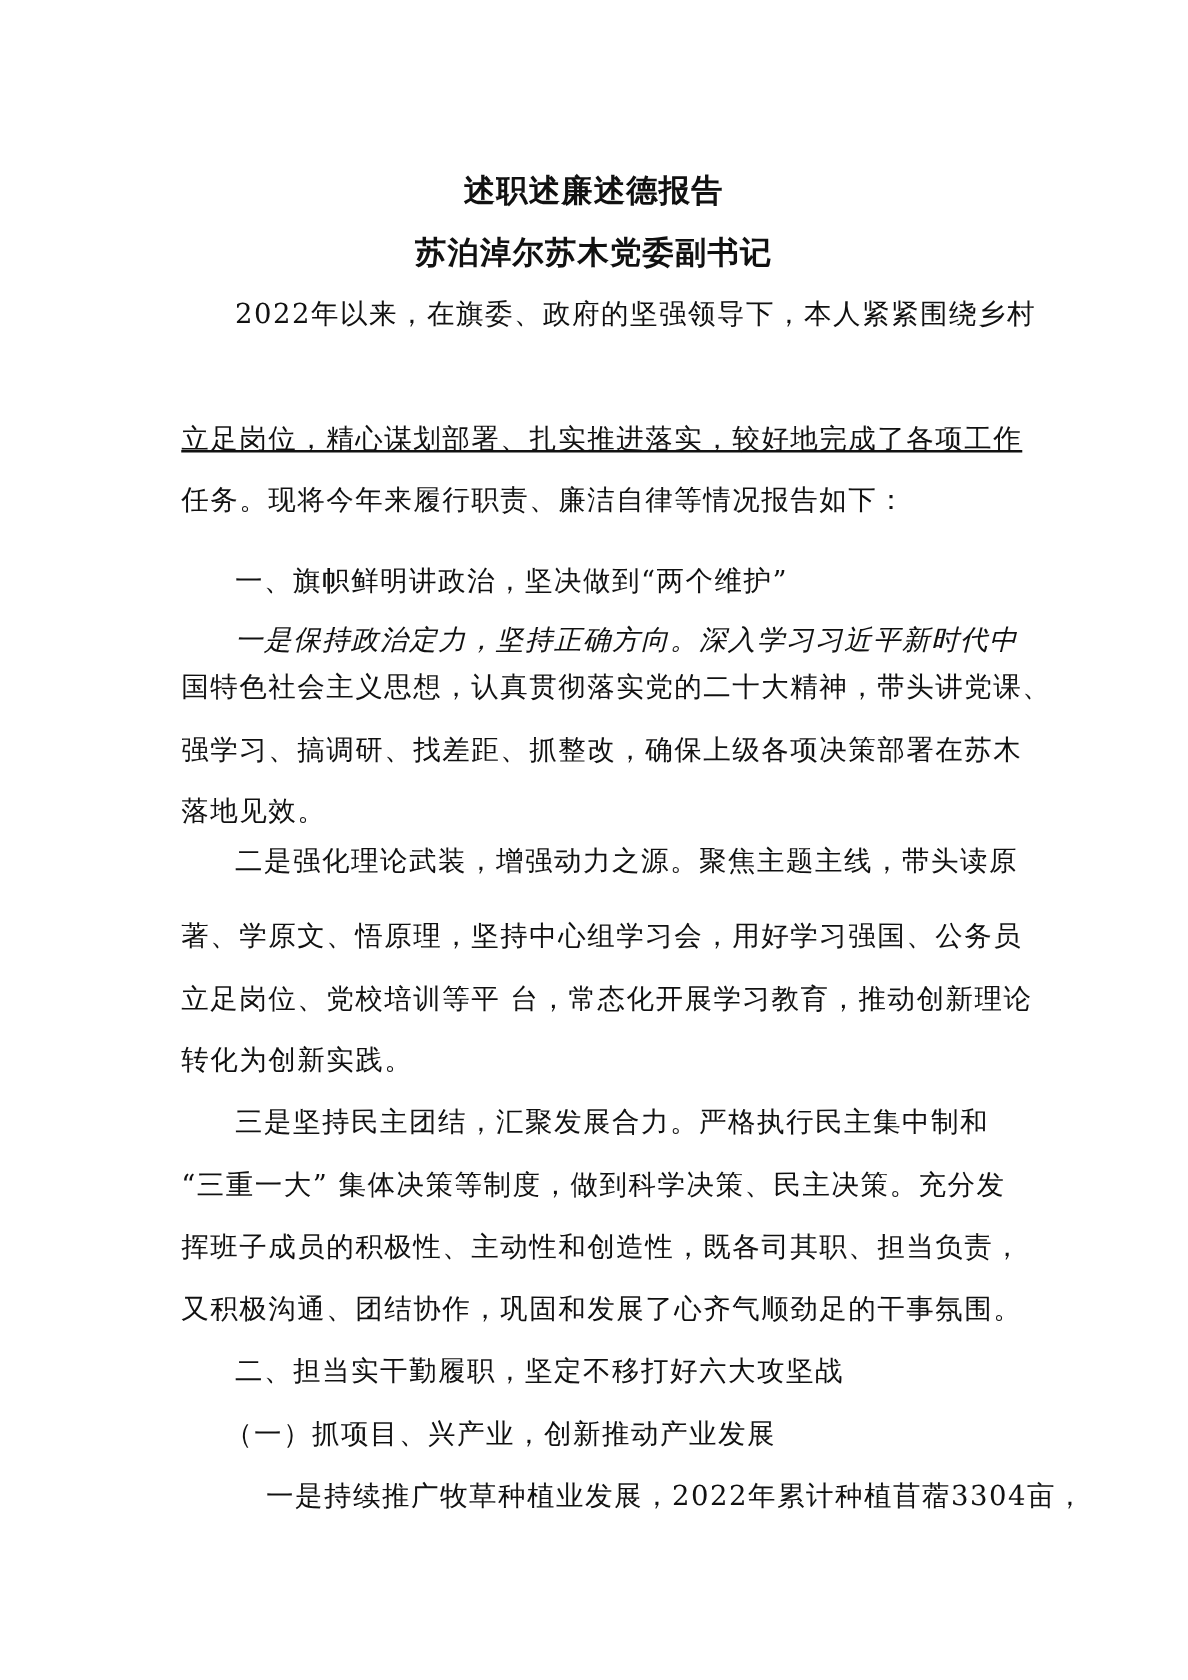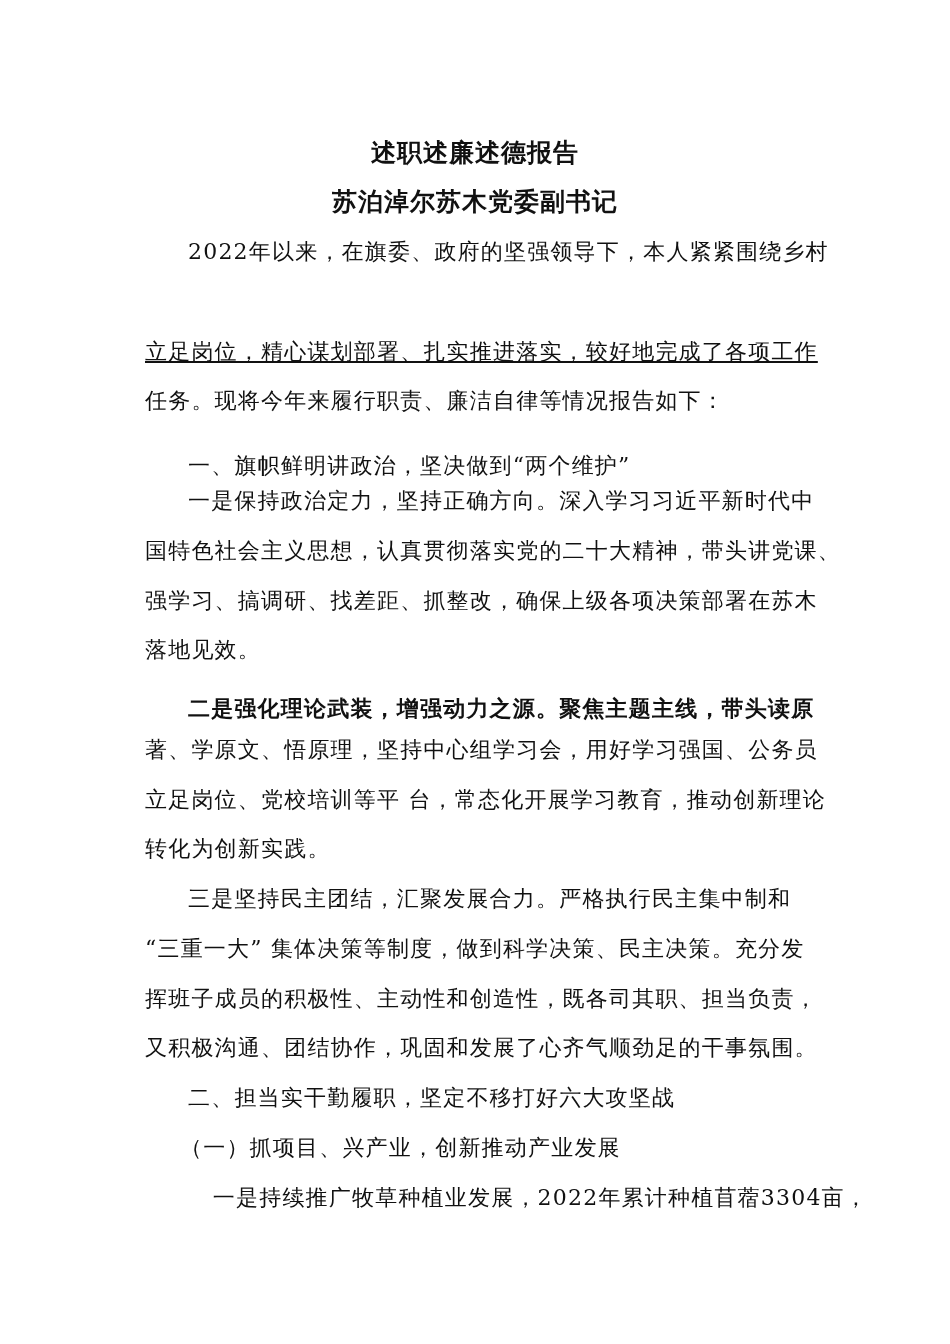--- a/index.html
+++ b/index.html
@@ -61,7 +61,7 @@
 
   <div class="line indent" style="top:452px;">一、旗帜鲜明讲政治，坚决做到“两个维护”</div>
 
-  <div class="line indent" style="top:487px;">一是保持政治定力，坚持正确方向。深入学习习近平新时代中</div>
+  <div class="line indent" style="top:499px;font-style:italic;">一是保持政治定力，坚持正确方向。深入学习习近平新时代中</div>
   <div class="line" style="top:537px;">国特色社会主义思想，认真贯彻落实党的二十大精神，带头讲党课、</div>
   <div class="line" style="top:587px;">强学习、搞调研、找差距、抓整改，确保上级各项决策部署在苏木</div>
   <div class="line" style="top:636px;">落地见效。</div>

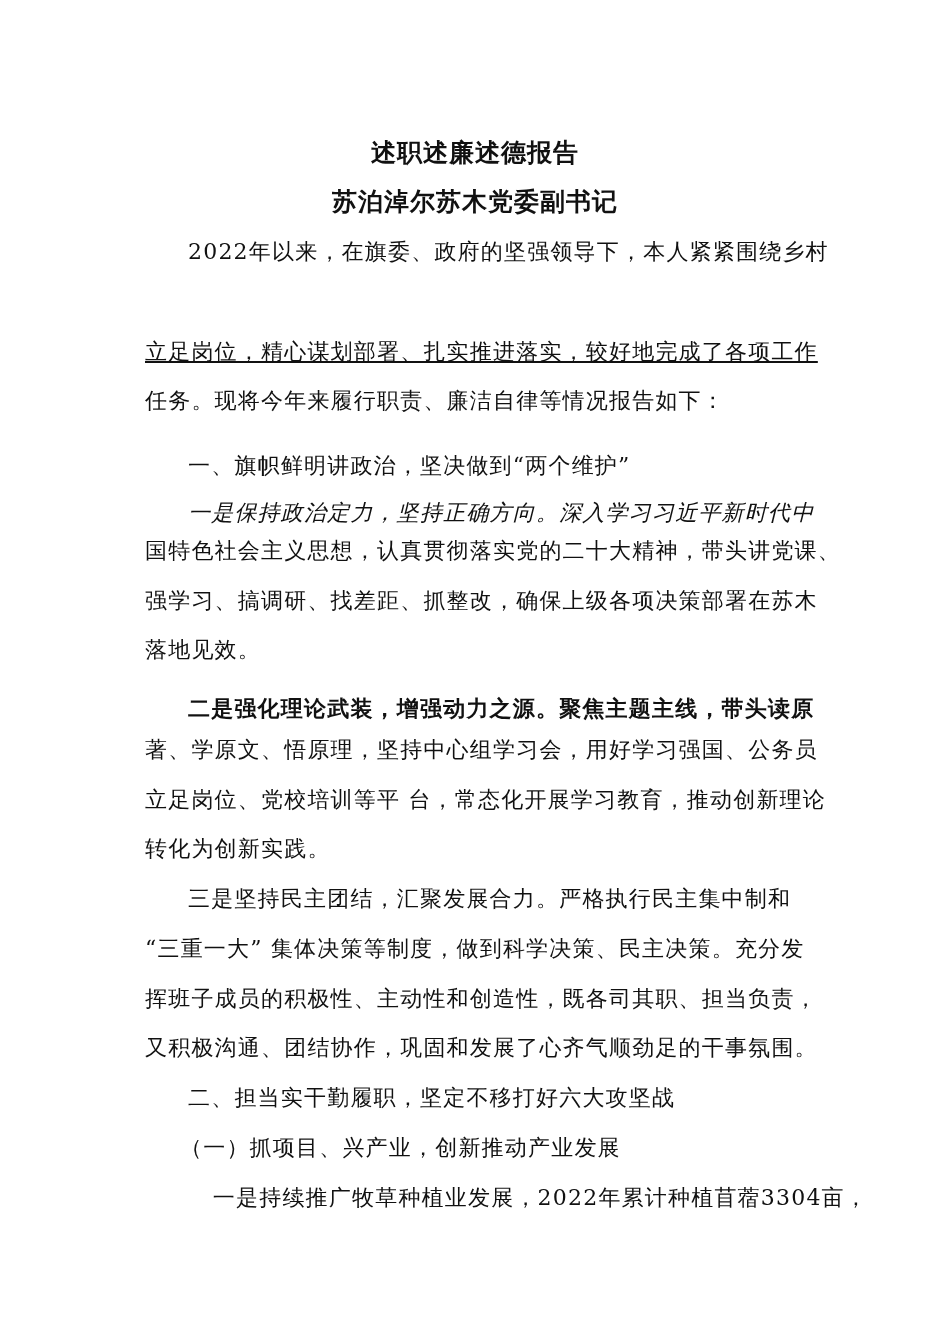--- a/index.html
+++ b/index.html
@@ -66,7 +66,7 @@
   <div class="line" style="top:587px;">强学习、搞调研、找差距、抓整改，确保上级各项决策部署在苏木</div>
   <div class="line" style="top:636px;">落地见效。</div>
 
-  <div class="line indent" style="top:694px;font-weight:bold;">二是强化理论武装，增强动力之源。聚焦主题主线，带头读原</div>
+  <div class="line indent" style="top:676px;">二是强化理论武装，增强动力之源。聚焦主题主线，带头读原</div>
   <div class="line" style="top:736px;">著、学原文、悟原理，坚持中心组学习会，用好学习强国、公务员</div>
   <div class="line" style="top:786px;">立足岗位、党校培训等平 台，常态化开展学习教育，推动创新理论</div>
   <div class="line" style="top:835px;">转化为创新实践。</div>

